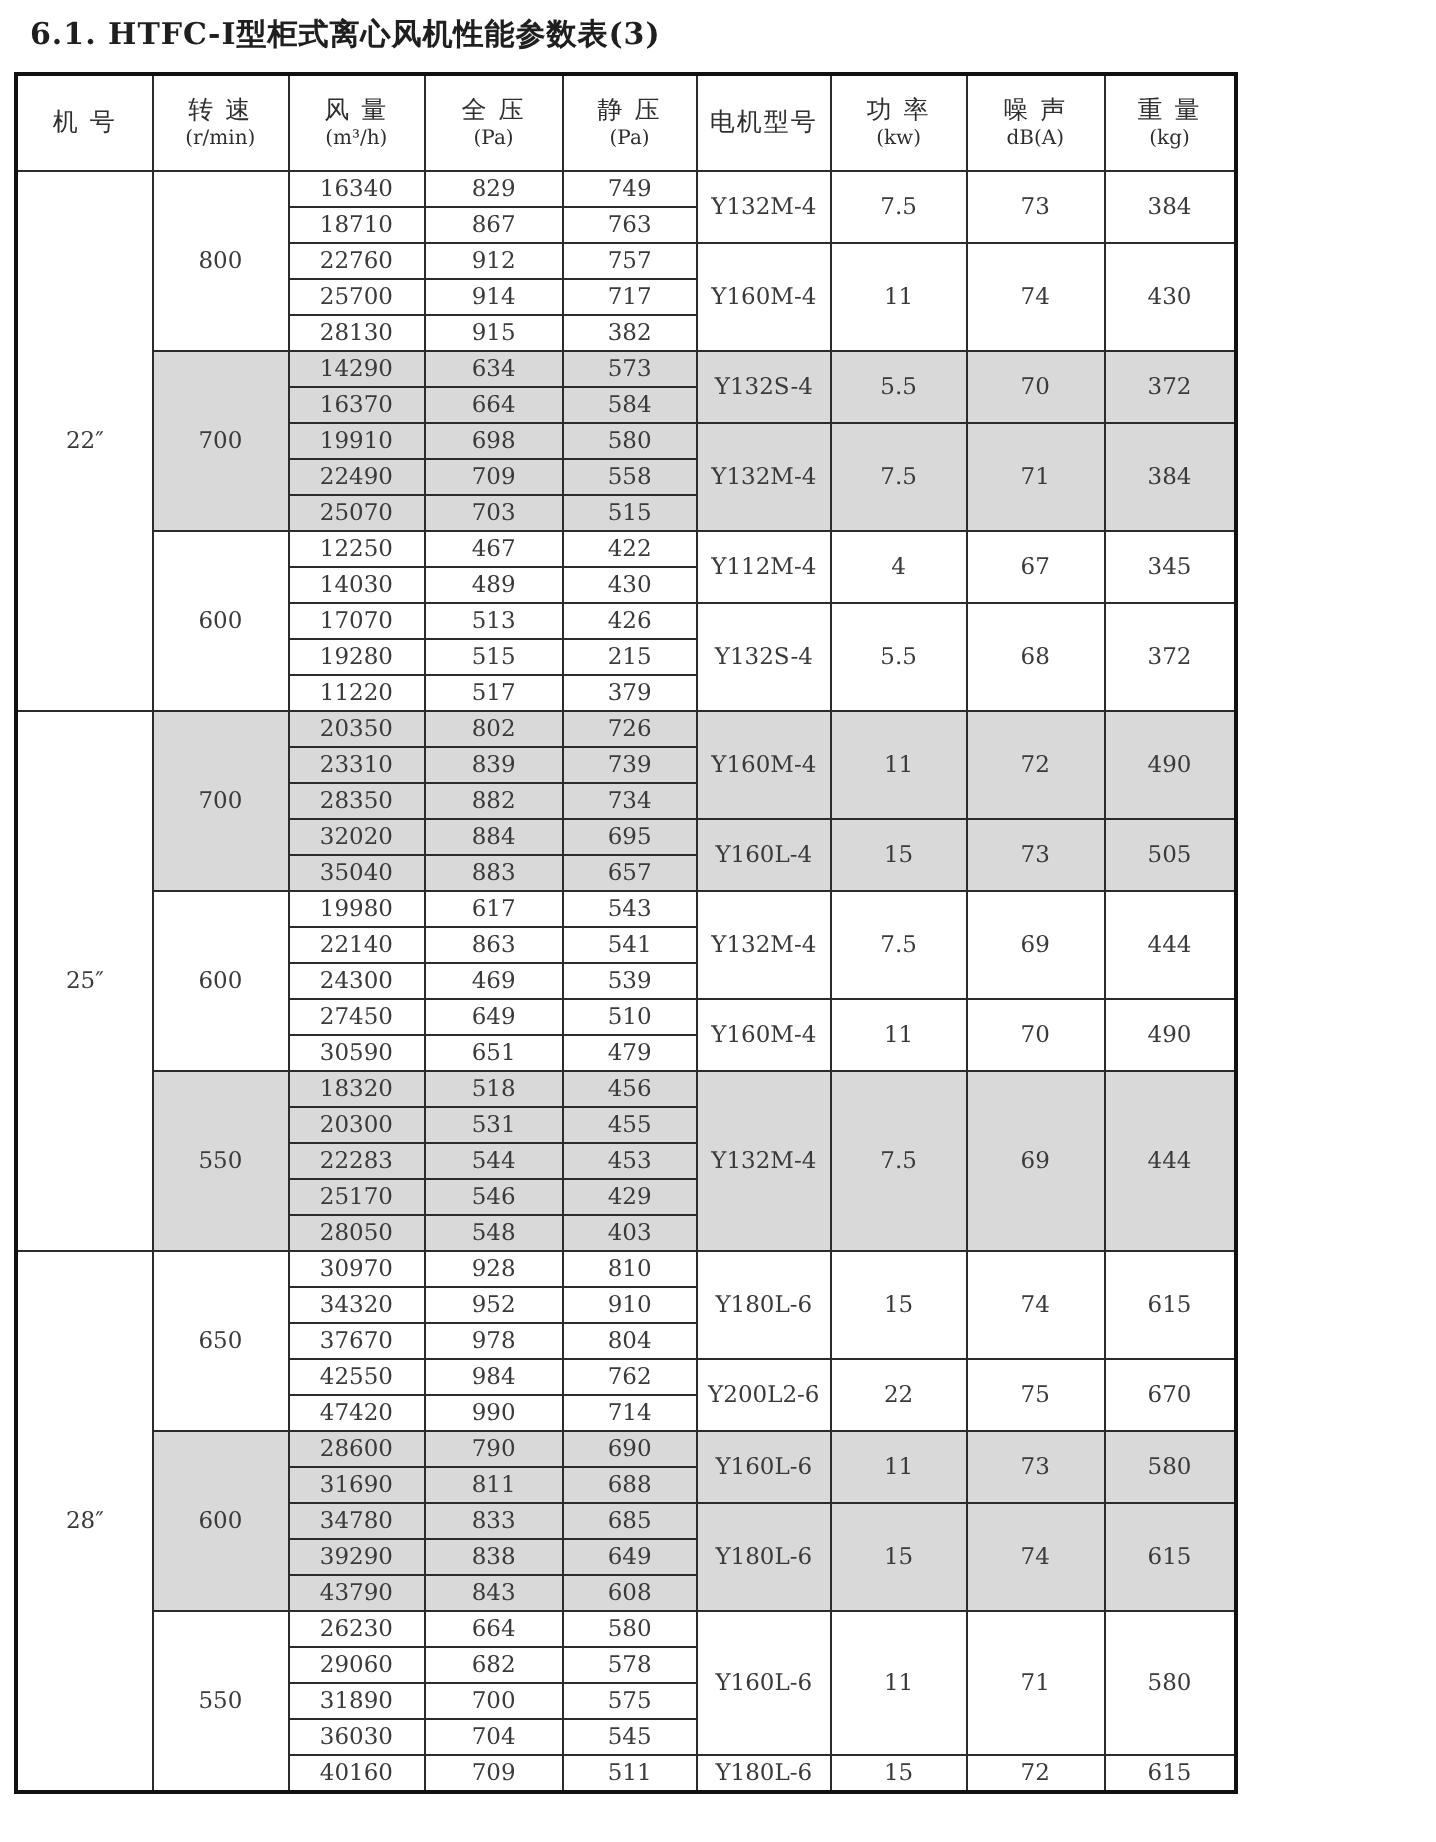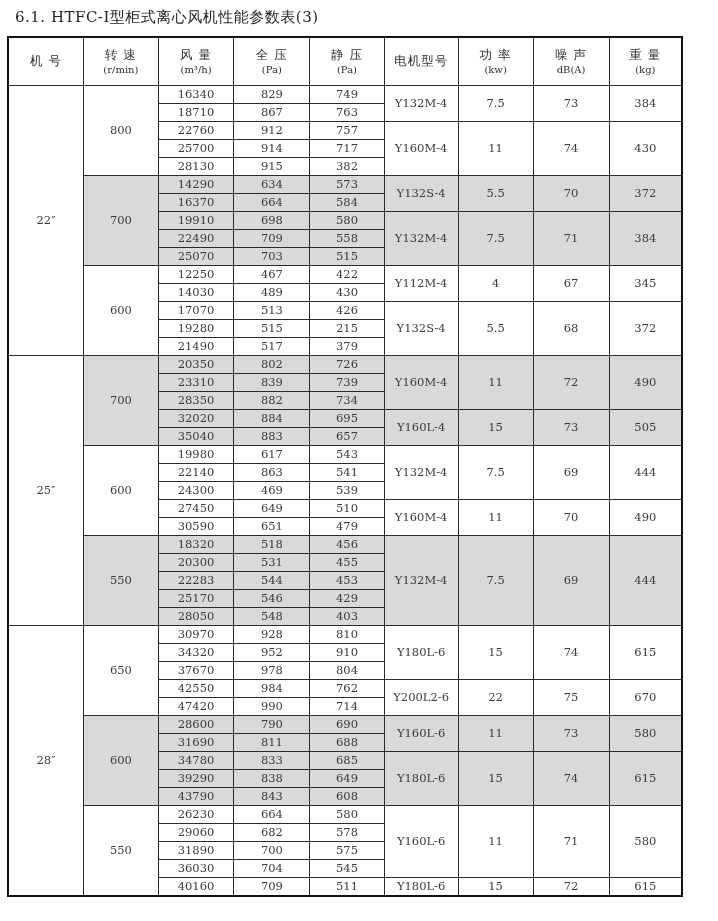--- a/index.html
+++ b/index.html
@@ -17,6 +17,7 @@
     letter-spacing: 0.5px;
     color: #1f1f1f;
     white-space: nowrap;
+    font-weight: bold;
   }
   table.perf {
     border-collapse: collapse;

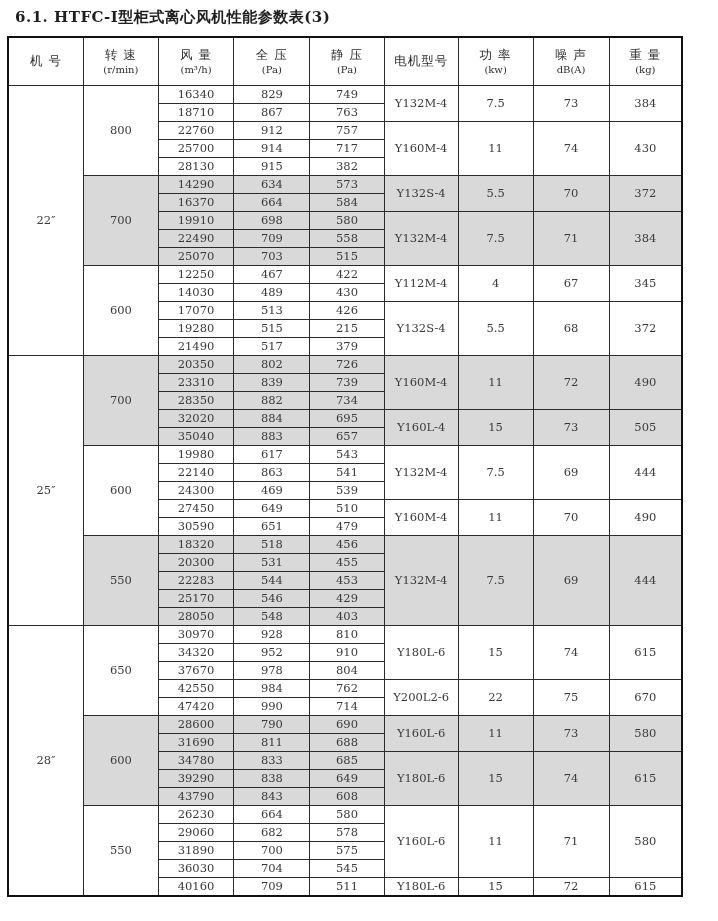--- a/index.html
+++ b/index.html
@@ -22,7 +22,7 @@
   table.perf {
     border-collapse: collapse;
     table-layout: fixed;
-    width: 676px;
+    width: 612px;
     margin-left: 7px;
     border: 2px solid #111;
   }

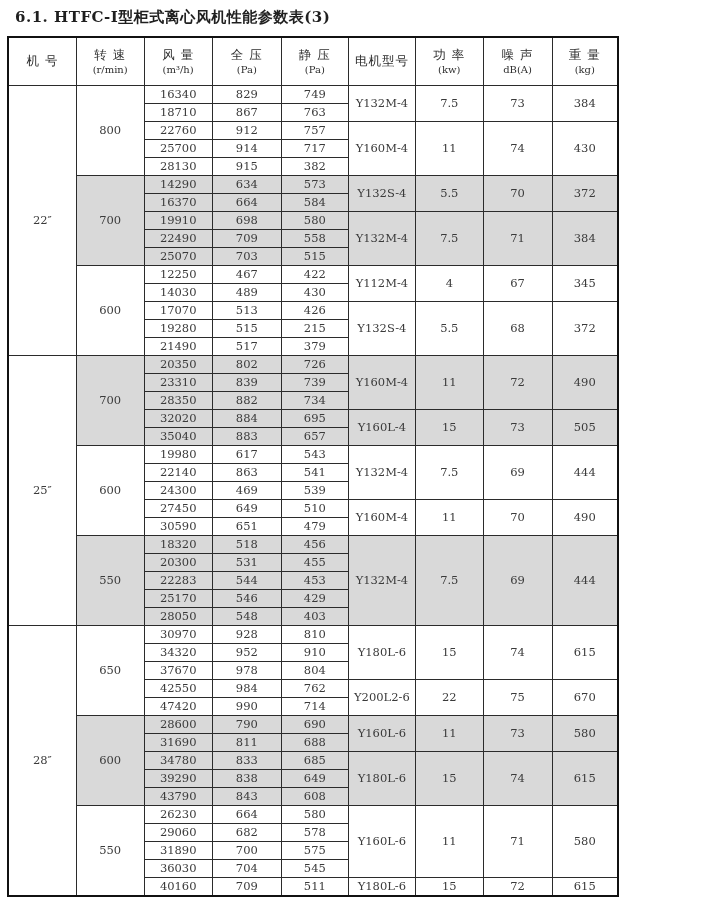--- a/index.html
+++ b/index.html
@@ -204,7 +204,7 @@
           <td>215</td>
         </tr>
         <tr>
-          <td>21490</td>
+          <td>11220</td>
           <td>517</td>
           <td>379</td>
         </tr>

